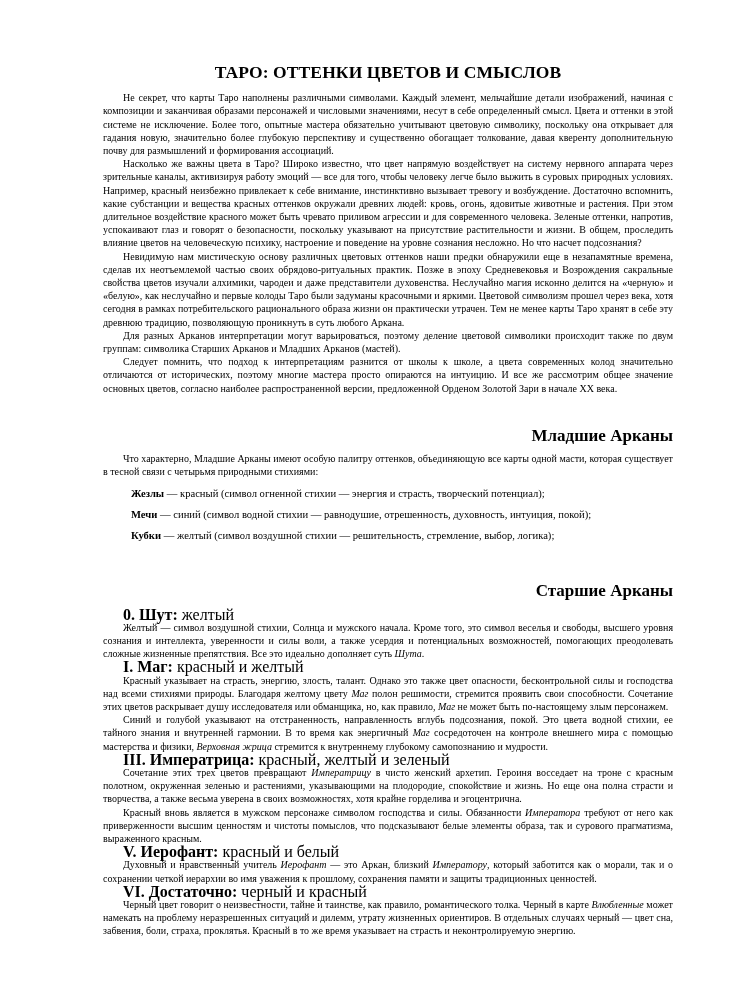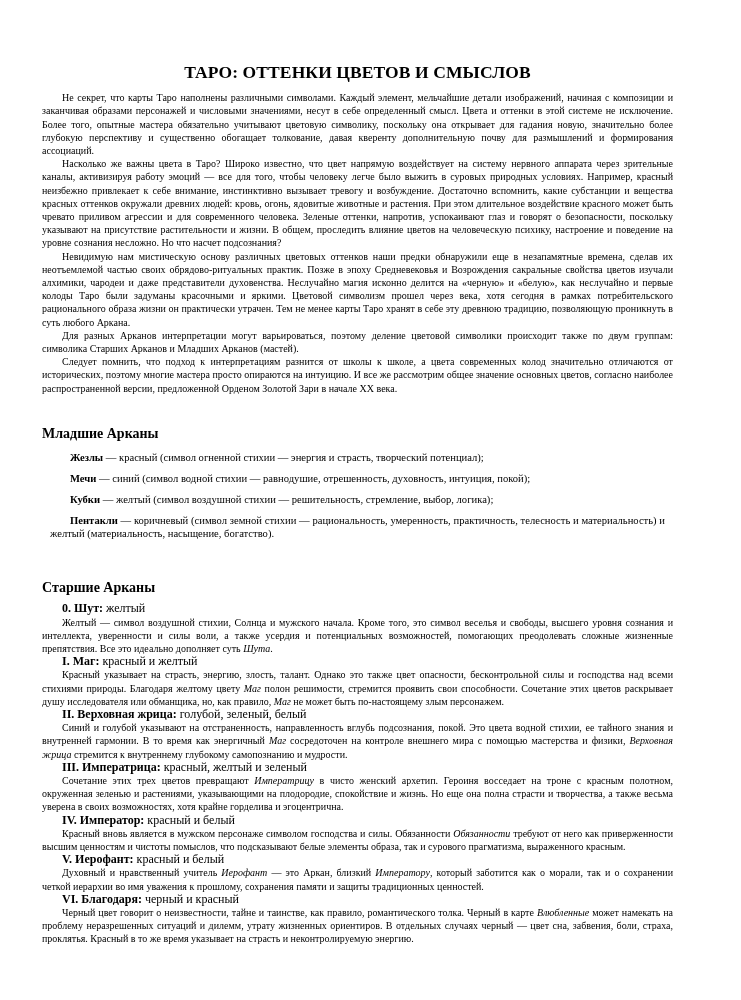--- a/index.html
+++ b/index.html
@@ -20,7 +20,7 @@
     box-sizing: border-box;
     width: 741px;
     height: 1000px;
-    padding: 62px 68px 0 42px;
+    padding: 62px 68px 0 103px;
     background: #ffffff;
   }
   .doc-title {

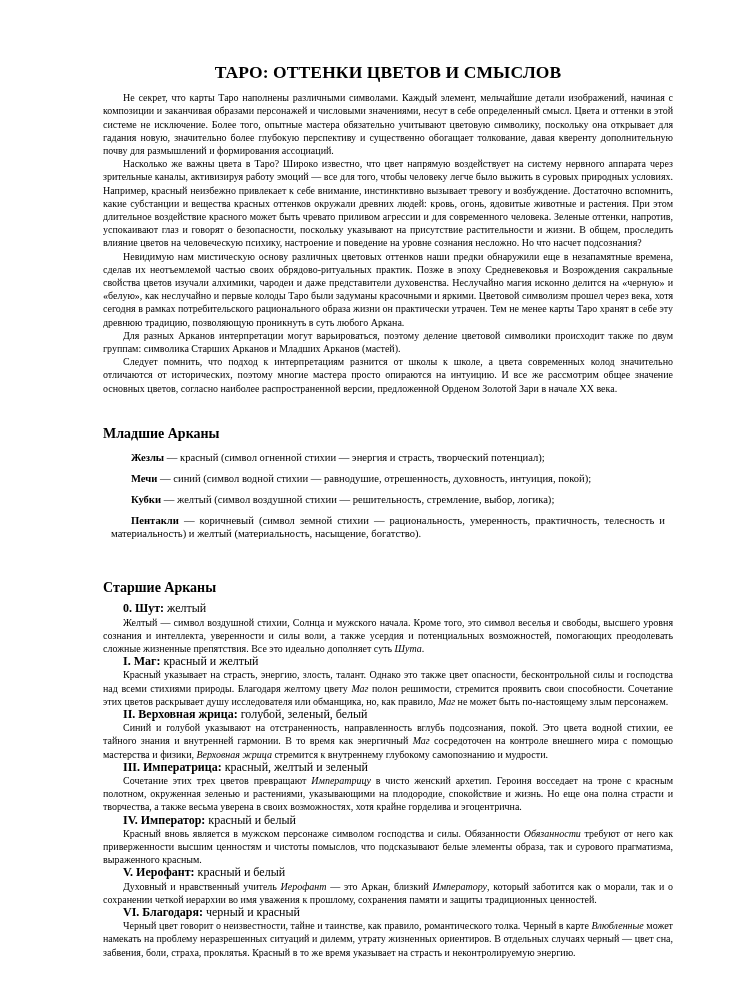--- a/index.html
+++ b/index.html
@@ -32,9 +32,9 @@
     line-height: 1.15;
   }
   .section-heading {
-    font-size: 14px;
+    font-size: 17px;
     font-weight: bold;
-    text-align: left;
+    text-align: right;
     margin: 14px 0 6px 0;
     line-height: 1.2;
   }

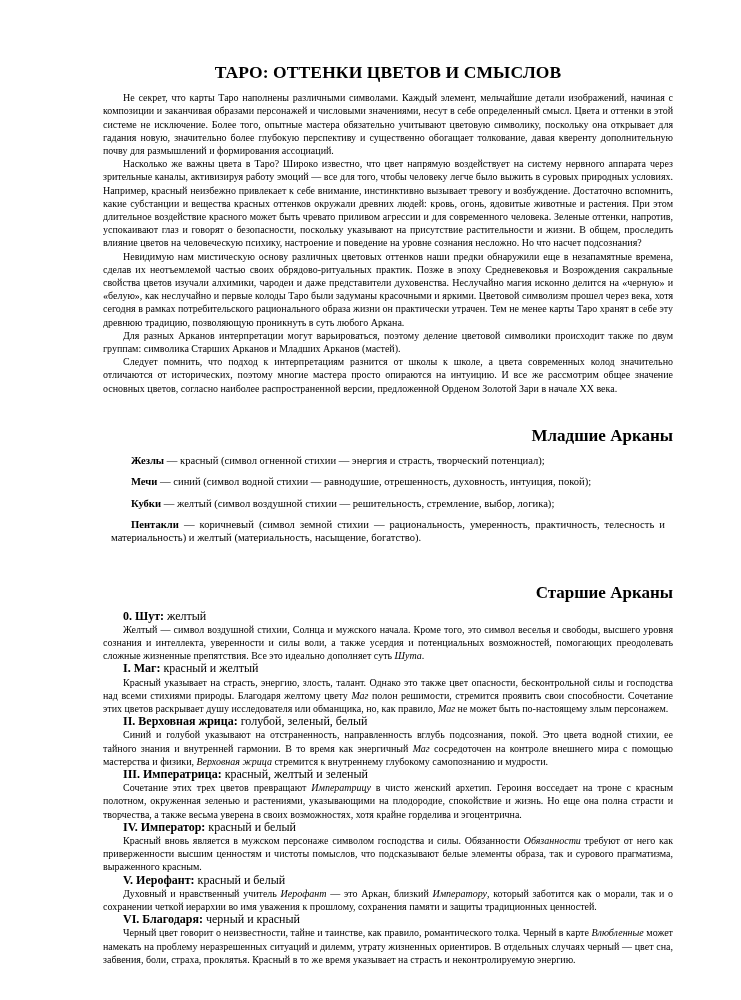--- a/index.html
+++ b/index.html
@@ -83,6 +83,7 @@
 
   <section>
     <h2 class="section-heading">Младшие Арканы</h2>
+    <p class="body-par">Что характерно, Младшие Арканы имеют особую палитру оттенков, объединяющую все карты одной масти, которая существует в тесной связи с четырьмя природными стихиями:</p>
     <p class="list-item"><b>Жезлы</b><span> — красный (символ огненной стихии — энергия и страсть, творческий потенциал);</span></p>
     <p class="list-item"><b>Мечи</b><span> — синий (символ водной стихии — равнодушие, отрешенность, духовность, интуиция, покой);</span></p>
     <p class="list-item"><b>Кубки</b><span> — желтый (символ воздушной стихии — решительность, стремление, выбор, логика);</span></p>

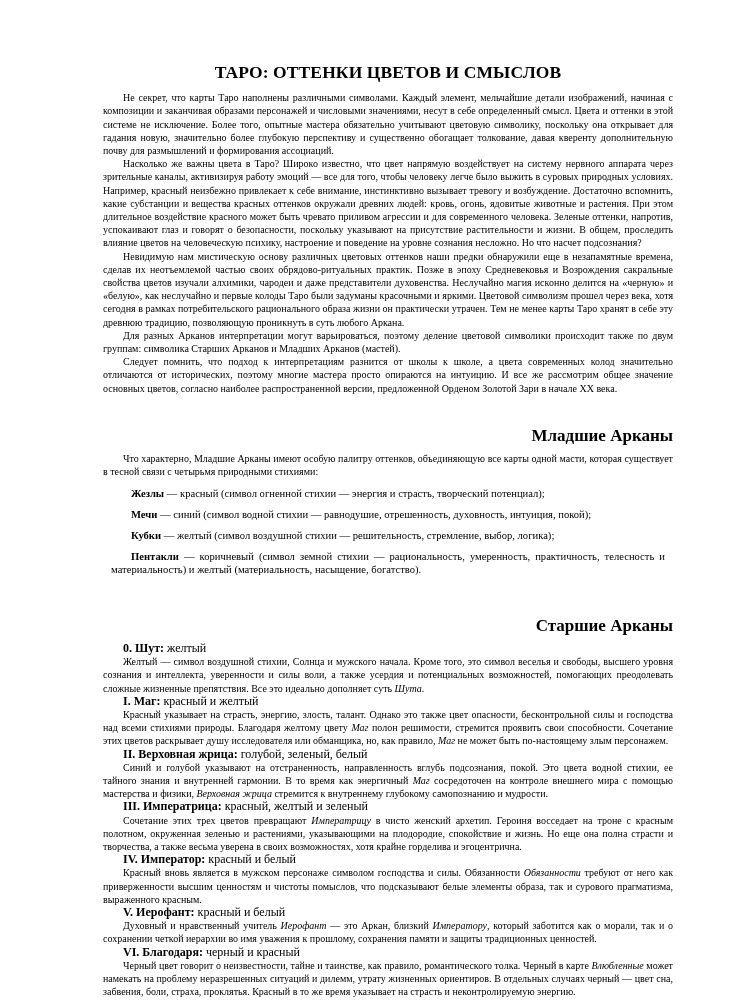--- a/index.html
+++ b/index.html
@@ -87,7 +87,6 @@
     <p class="list-item"><b>Жезлы</b><span> — красный (символ огненной стихии — энергия и страсть, творческий потенциал);</span></p>
     <p class="list-item"><b>Мечи</b><span> — синий (символ водной стихии — равнодушие, отрешенность, духовность, интуиция, покой);</span></p>
     <p class="list-item"><b>Кубки</b><span> — желтый (символ воздушной стихии — решительность, стремление, выбор, логика);</span></p>
-    <p class="list-item"><b>Пентакли</b><span> — коричневый (символ земной стихии — рациональность, умеренность, практичность, телесность и материальность) и желтый (материальность, насыщение, богатство).</span></p>
   </section>
 
   <div class="gap-md"></div>

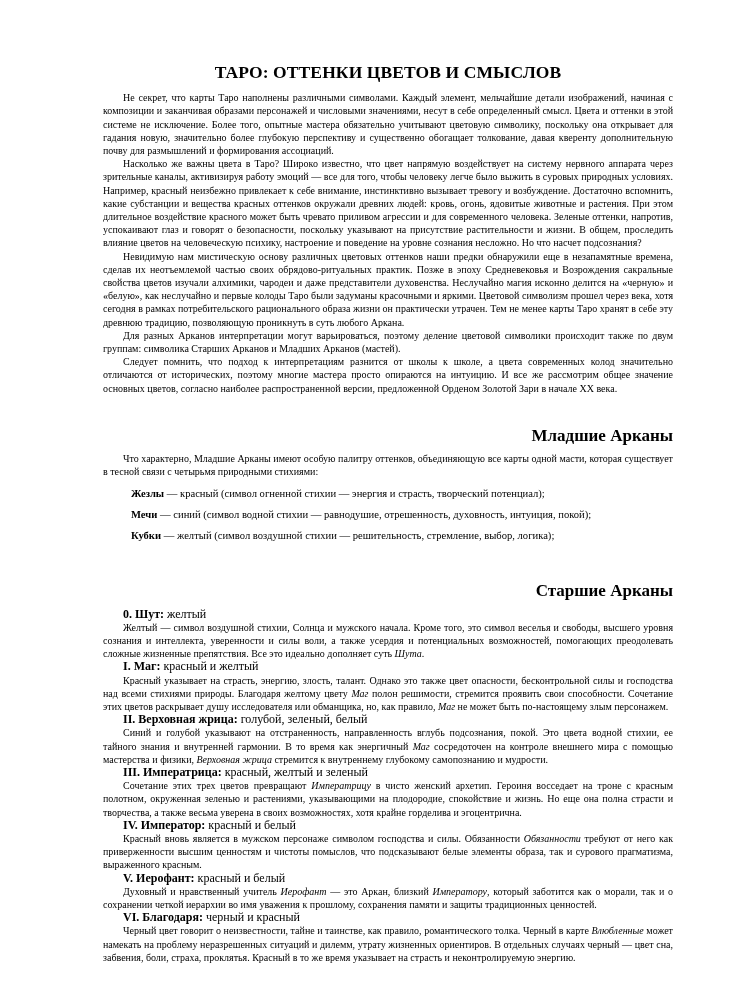--- a/index.html
+++ b/index.html
@@ -54,7 +54,7 @@
     margin: 8px;
   }
   p.card-entry {
-    font-size: 12px;
+    font-size: 16px;
     line-height: 13.2px;
     text-align: left;
     text-indent: 20px;

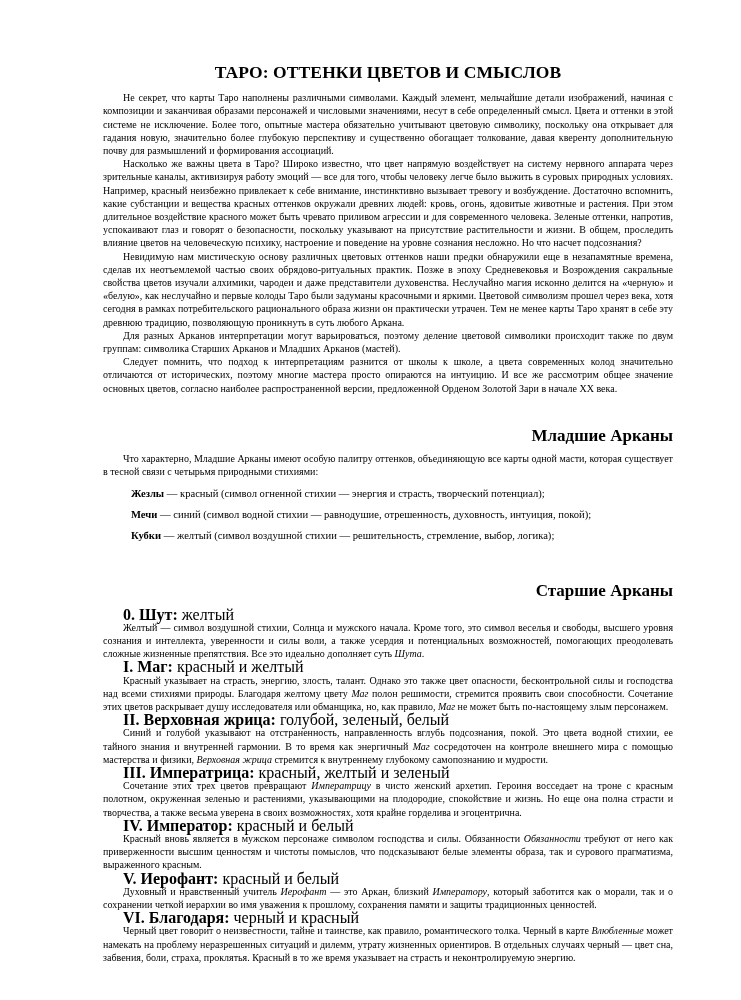--- a/index.html
+++ b/index.html
@@ -98,7 +98,6 @@
         <p class="body-par"><span>Желтый — символ воздушной стихии, Солнца и мужского начала. Кроме того, это символ веселья и свободы, высшего уровня сознания и интеллекта, уверенности и силы воли, а также усердия и потенциальных возможностей, помогающих преодолевать сложные жизненные препятствия. Все это идеально дополняет суть </span><i>Шута</i><span>.</span></p>
         <p class="card-entry"><b>I. Маг:</b><span> красный и желтый</span></p>
         <p class="body-par"><span>Красный указывает на страсть, энергию, злость, талант. Однако это также цвет опасности, бесконтрольной силы и господства над всеми стихиями природы. Благодаря желтому цвету </span><i>Маг</i><span> полон решимости, стремится проявить свои способности. Сочетание этих цветов раскрывает душу исследователя или обманщика, но, как правило, </span><i>Маг</i><span> не может быть по-настоящему злым персонажем.</span></p>
-        <p class="card-entry"><b>II. Верховная жрица:</b><span> голубой, зеленый, белый</span></p>
         <p class="body-par"><span>Синий и голубой указывают на отстраненность, направленность вглубь подсознания, покой. Это цвета водной стихии, ее тайного знания и внутренней гармонии. В то время как энергичный </span><i>Маг</i><span> сосредоточен на контроле внешнего мира с помощью мастерства и физики, </span><i>Верховная жрица</i><span> стремится к внутреннему глубокому самопознанию и мудрости.</span></p>
         <p class="card-entry"><b>III. Императрица:</b><span> красный, желтый и зеленый</span></p>
         <p class="body-par"><span>Сочетание этих трех цветов превращают </span><i>Императрицу</i><span> в чисто женский архетип. Героиня восседает на троне с красным полотном, окруженная зеленью и растениями, указывающими на плодородие, спокойствие и жизнь. Но еще она полна страсти и творчества, а также весьма уверена в своих возможностях, хотя крайне горделива и эгоцентрична.</span></p>

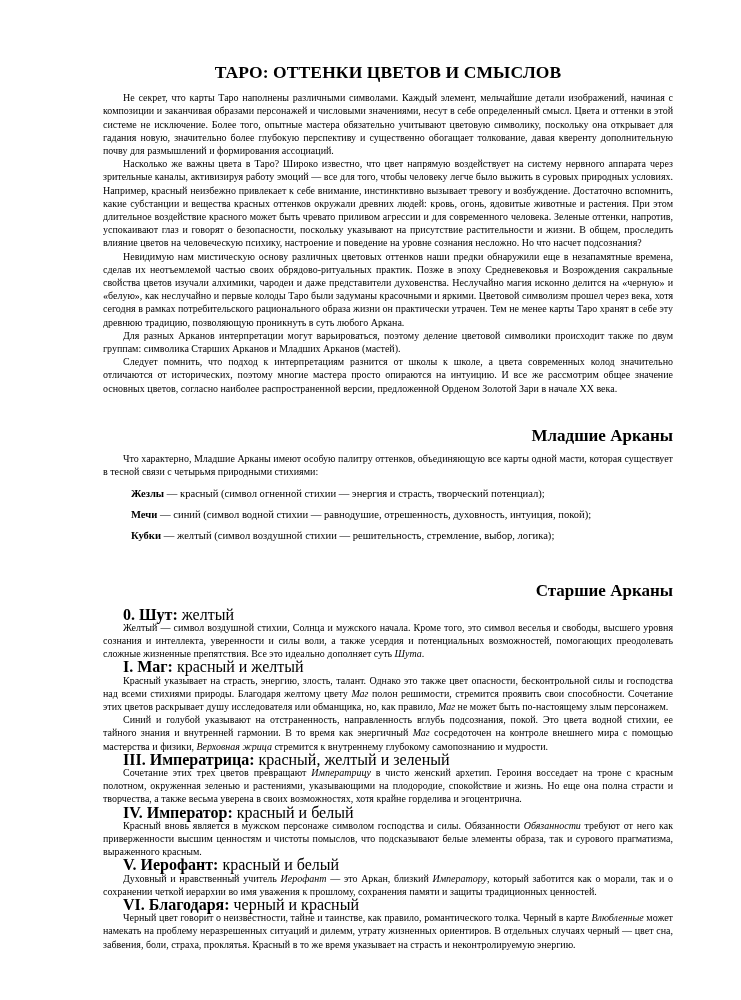--- a/index.html
+++ b/index.html
@@ -101,7 +101,6 @@
         <p class="body-par"><span>Синий и голубой указывают на отстраненность, направленность вглубь подсознания, покой. Это цвета водной стихии, ее тайного знания и внутренней гармонии. В то время как энергичный </span><i>Маг</i><span> сосредоточен на контроле внешнего мира с помощью мастерства и физики, </span><i>Верховная жрица</i><span> стремится к внутреннему глубокому самопознанию и мудрости.</span></p>
         <p class="card-entry"><b>III. Императрица:</b><span> красный, желтый и зеленый</span></p>
         <p class="body-par"><span>Сочетание этих трех цветов превращают </span><i>Императрицу</i><span> в чисто женский архетип. Героиня восседает на троне с красным полотном, окруженная зеленью и растениями, указывающими на плодородие, спокойствие и жизнь. Но еще она полна страсти и творчества, а также весьма уверена в своих возможностях, хотя крайне горделива и эгоцентрична.</span></p>
-        <p class="card-entry"><b>IV. Император:</b><span> красный и белый</span></p>
         <p class="body-par"><span>Красный вновь является в мужском персонаже символом господства и силы. Обязанности </span><i>Обязанности</i><span> требуют от него как приверженности высшим ценностям и чистоты помыслов, что подсказывают белые элементы образа, так и сурового прагматизма, выраженного красным.</span></p>
         <p class="card-entry"><b>V. Иерофант:</b><span> красный и белый</span></p>
         <p class="body-par"><span>Духовный и нравственный учитель </span><i>Иерофант</i><span> — это Аркан, близкий </span><i>Императору</i><span>, который заботится как о морали, так и о сохранении четкой иерархии во имя уважения к прошлому, сохранения памяти и защиты традиционных ценностей.</span></p>

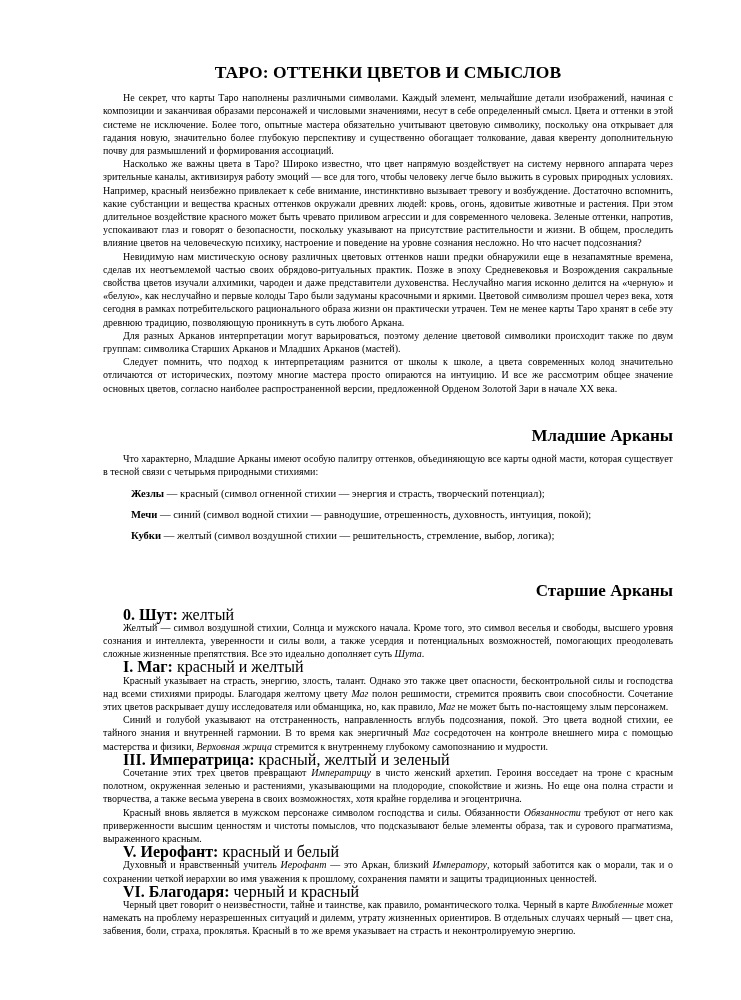--- a/index.html
+++ b/index.html
@@ -101,7 +101,7 @@
         <p class="body-par"><span>Синий и голубой указывают на отстраненность, направленность вглубь подсознания, покой. Это цвета водной стихии, ее тайного знания и внутренней гармонии. В то время как энергичный </span><i>Маг</i><span> сосредоточен на контроле внешнего мира с помощью мастерства и физики, </span><i>Верховная жрица</i><span> стремится к внутреннему глубокому самопознанию и мудрости.</span></p>
         <p class="card-entry"><b>III. Императрица:</b><span> красный, желтый и зеленый</span></p>
         <p class="body-par"><span>Сочетание этих трех цветов превращают </span><i>Императрицу</i><span> в чисто женский архетип. Героиня восседает на троне с красным полотном, окруженная зеленью и растениями, указывающими на плодородие, спокойствие и жизнь. Но еще она полна страсти и творчества, а также весьма уверена в своих возможностях, хотя крайне горделива и эгоцентрична.</span></p>
-        <p class="body-par"><span>Красный вновь является в мужском персонаже символом господства и силы. Обязанности </span><i>Обязанности</i><span> требуют от него как приверженности высшим ценностям и чистоты помыслов, что подсказывают белые элементы образа, так и сурового прагматизма, выраженного красным.</span></p>
+        <p class="body-par"><span>Красный вновь является в мужском персонаже символом господства и силы. Обязанности </span><i>Императора</i><span> требуют от него как приверженности высшим ценностям и чистоты помыслов, что подсказывают белые элементы образа, так и сурового прагматизма, выраженного красным.</span></p>
         <p class="card-entry"><b>V. Иерофант:</b><span> красный и белый</span></p>
         <p class="body-par"><span>Духовный и нравственный учитель </span><i>Иерофант</i><span> — это Аркан, близкий </span><i>Императору</i><span>, который заботится как о морали, так и о сохранении четкой иерархии во имя уважения к прошлому, сохранения памяти и защиты традиционных ценностей.</span></p>
         <p class="card-entry"><b>VI. Благодаря:</b><span> черный и красный</span></p>

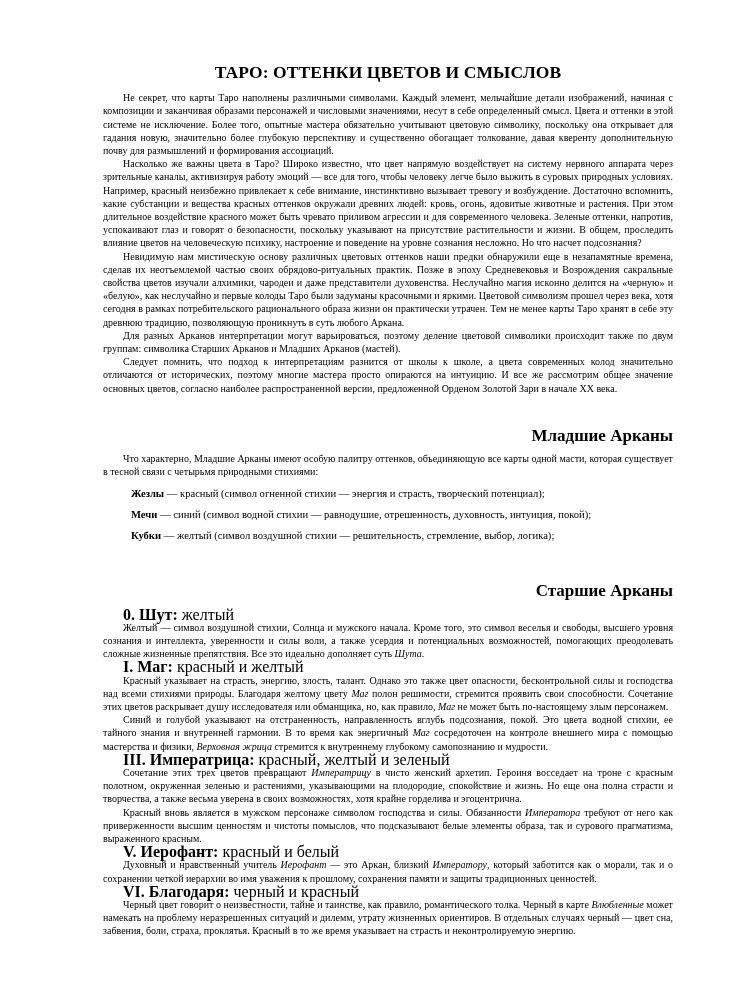--- a/index.html
+++ b/index.html
@@ -104,7 +104,7 @@
         <p class="body-par"><span>Красный вновь является в мужском персонаже символом господства и силы. Обязанности </span><i>Императора</i><span> требуют от него как приверженности высшим ценностям и чистоты помыслов, что подсказывают белые элементы образа, так и сурового прагматизма, выраженного красным.</span></p>
         <p class="card-entry"><b>V. Иерофант:</b><span> красный и белый</span></p>
         <p class="body-par"><span>Духовный и нравственный учитель </span><i>Иерофант</i><span> — это Аркан, близкий </span><i>Императору</i><span>, который заботится как о морали, так и о сохранении четкой иерархии во имя уважения к прошлому, сохранения памяти и защиты традиционных ценностей.</span></p>
-        <p class="card-entry"><b>VI. Благодаря:</b><span> черный и красный</span></p>
+        <p class="card-entry"><b>VI. Достаточно:</b><span> черный и красный</span></p>
         <p class="body-par"><span>Черный цвет говорит о неизвестности, тайне и таинстве, как правило, романтического толка. Черный в карте </span><i>Влюбленные</i><span> может намекать на проблему неразрешенных ситуаций и дилемм, утрату жизненных ориентиров. В отдельных случаях черный — цвет сна, забвения, боли, страха, проклятья. Красный в то же время указывает на страсть и неконтролируемую энергию.</span></p>
       </div>
   </section>

